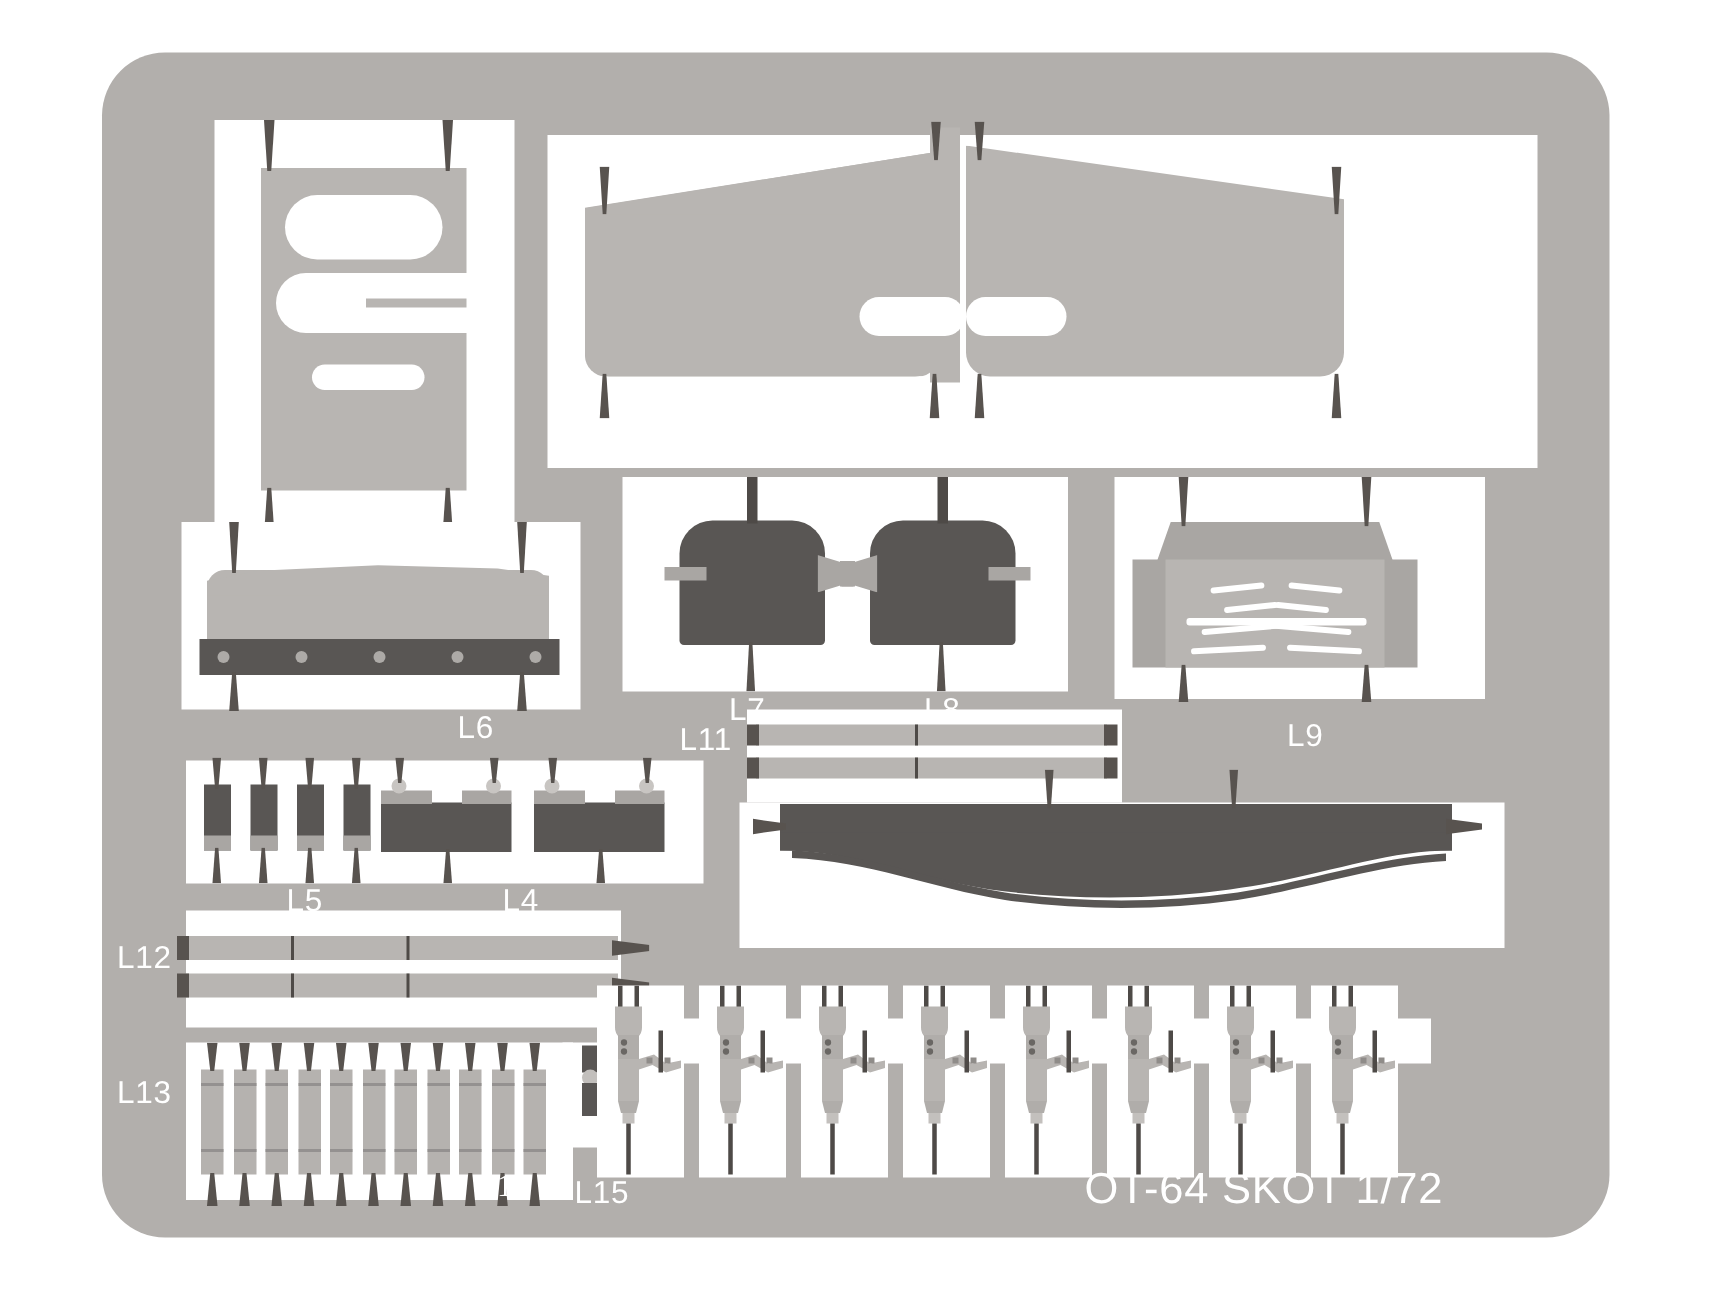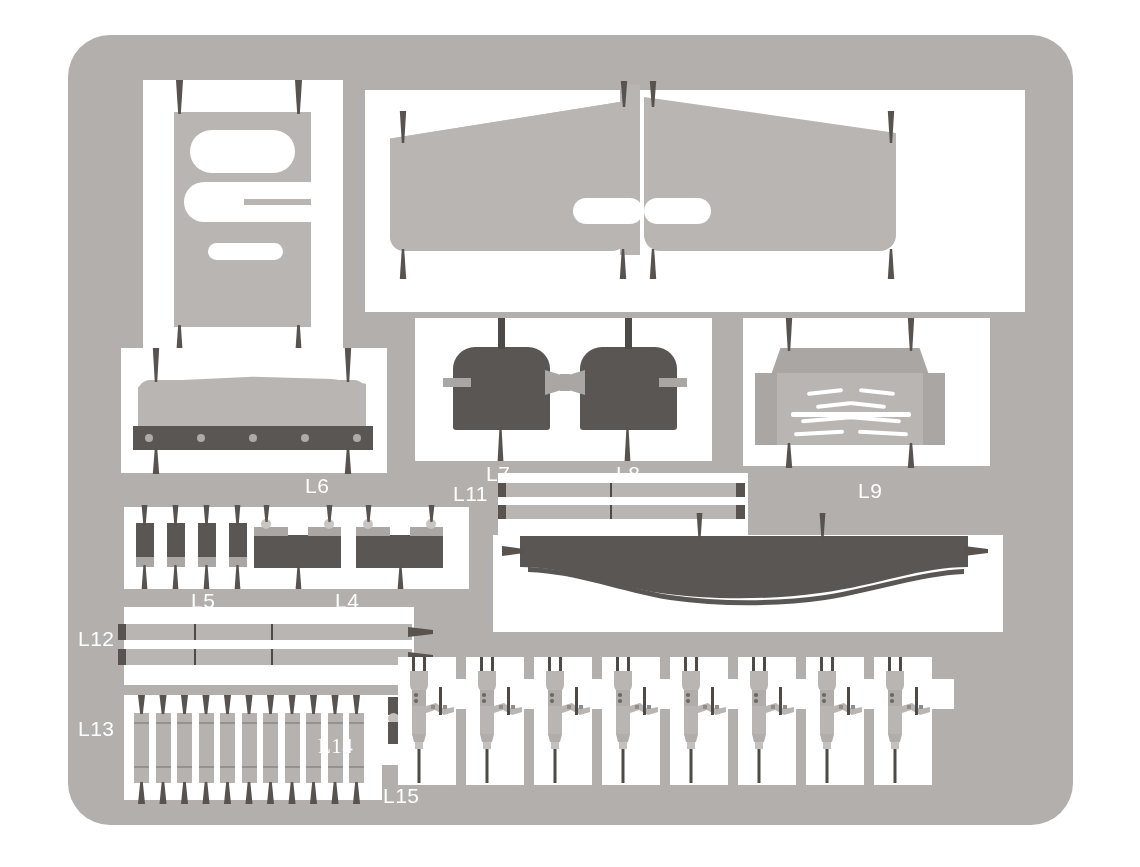--- a/index.html
+++ b/index.html
@@ -521,7 +521,7 @@
 
   <div class="lbl" style="position:absolute;left:78px;top:628px;">L12</div>
   <div class="lbl" style="position:absolute;left:78px;top:718px;">L13</div>
-  <div class="lbl" style="position:absolute;left:318px;top:736px;font-family:Liberation Serif, serif;">L14</div>
+  <div class="lbl" style="position:absolute;left:318px;top:780px;font-family:Liberation Serif, serif;">L14</div>
 
 </div>
 

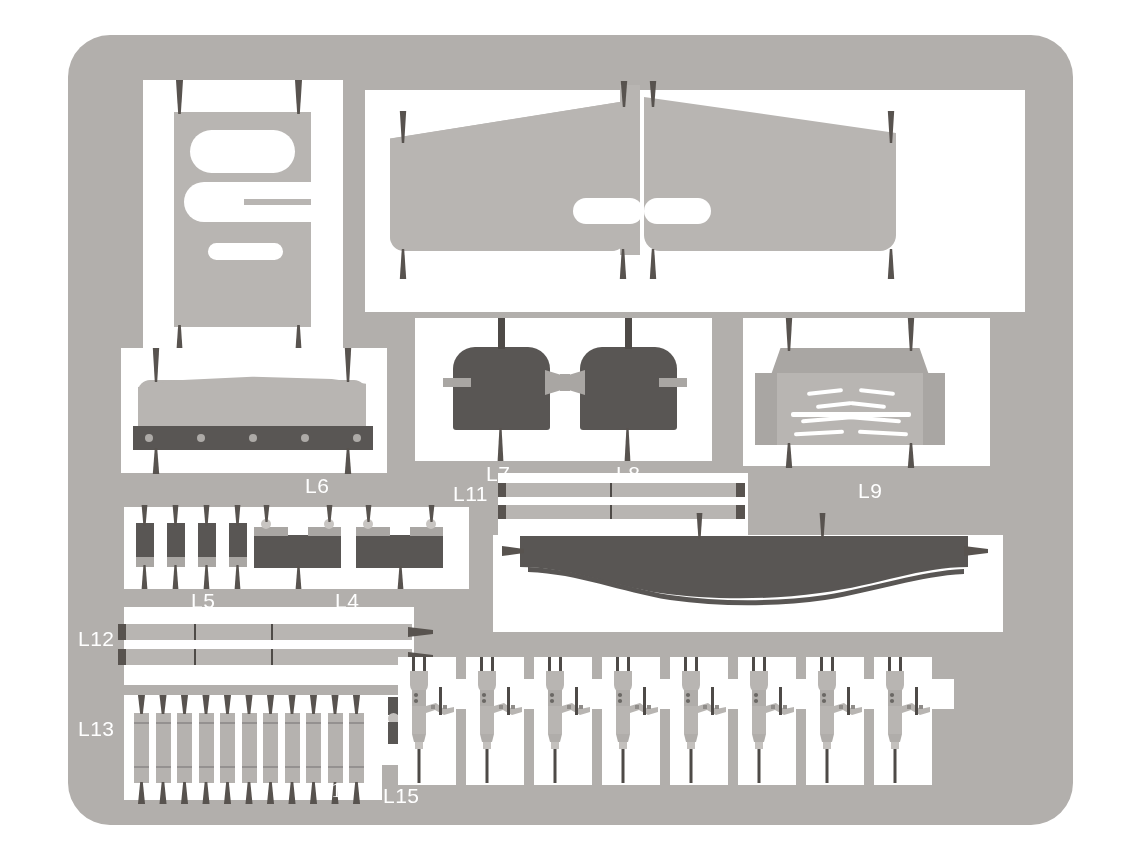--- a/index.html
+++ b/index.html
@@ -68,6 +68,7 @@
   <div class="sprue">
 
 
+    <div class="kitname" style="left:655px;top:742px;">OT-64 SKOT  1/72</div>
 
     <div class="win" style="left:75px;top:45px;width:200px;height:275px;"></div>
 

